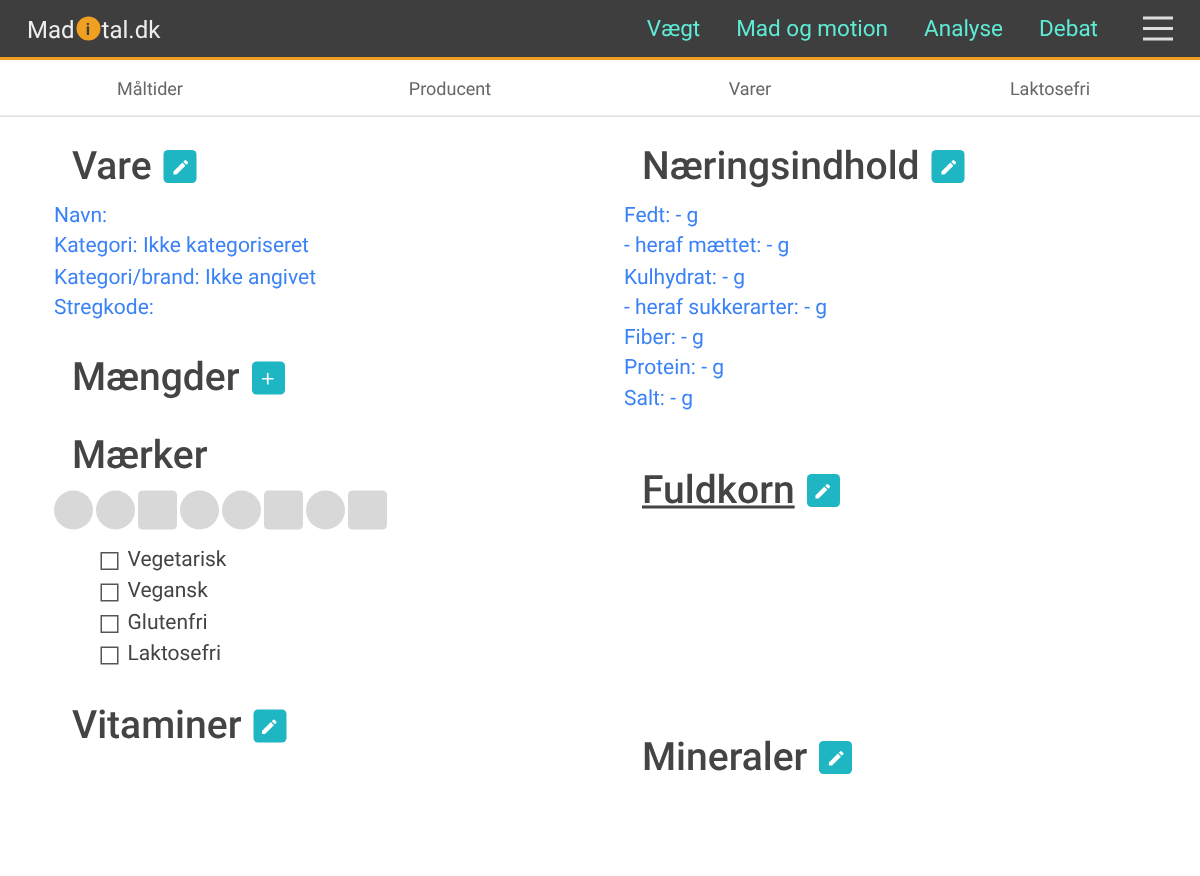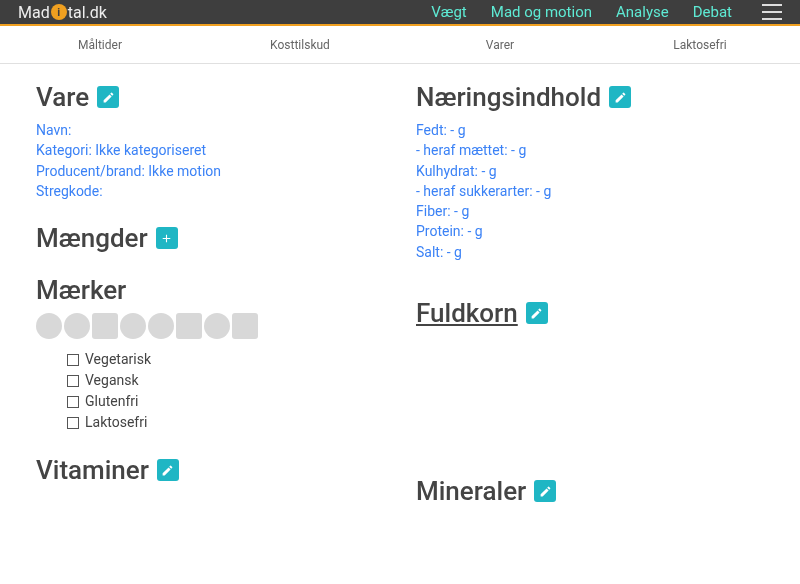--- a/index.html
+++ b/index.html
@@ -15,7 +15,7 @@
 .topnav {
   background: #3e3e3e;
   color: #fff;
-  height: 24px;
+  height: 38px;
   display: flex;
   align-items: center;
   padding: 0 18px;

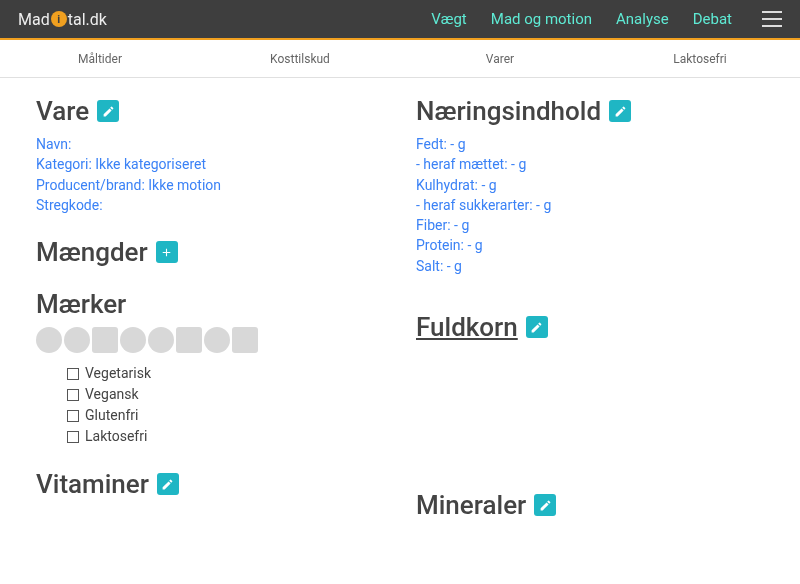--- a/index.html
+++ b/index.html
@@ -131,7 +131,7 @@
 
 <div class="subnav">
   <div>Måltider</div>
-  <div>Kosttilskud</div>
+  <div>Producent</div>
   <div>Varer</div>
   <div>Laktosefri</div>
 </div>

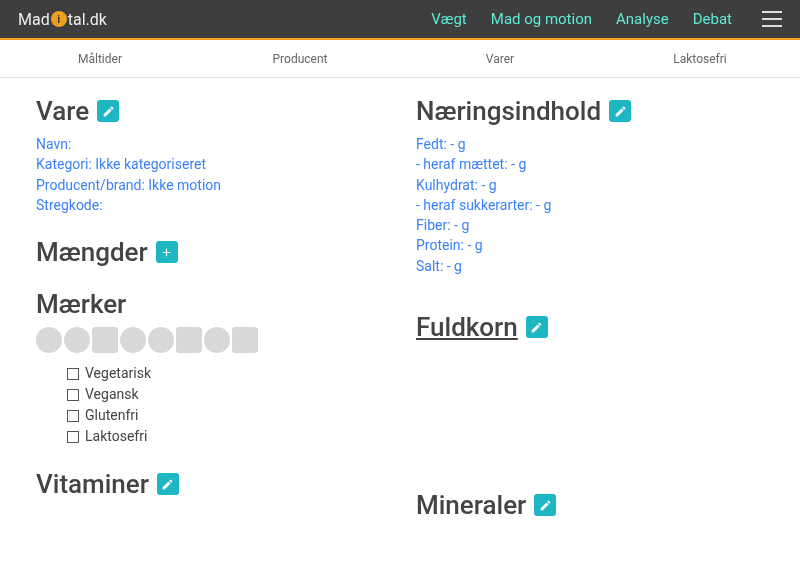--- a/index.html
+++ b/index.html
@@ -80,6 +80,7 @@
   align-items:center;
   gap:8px;
   margin-bottom: 8px;
+  margin-left: 12px;
 }
 .icon-btn {
   width: 22px; height: 22px;

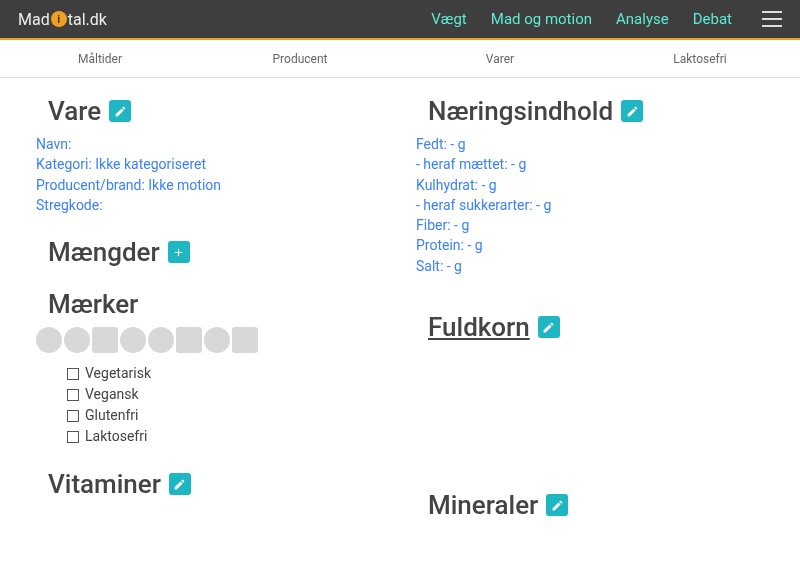--- a/index.html
+++ b/index.html
@@ -151,7 +151,7 @@
       </h2>
       <div class="field">Navn:</div>
       <div class="field">Kategori: Ikke kategoriseret</div>
-      <div class="field">Producent/brand: Ikke motion</div>
+      <div class="field">Kategori/brand: Ikke angivet</div>
       <div class="field">Stregkode:</div>
     </div>
 

